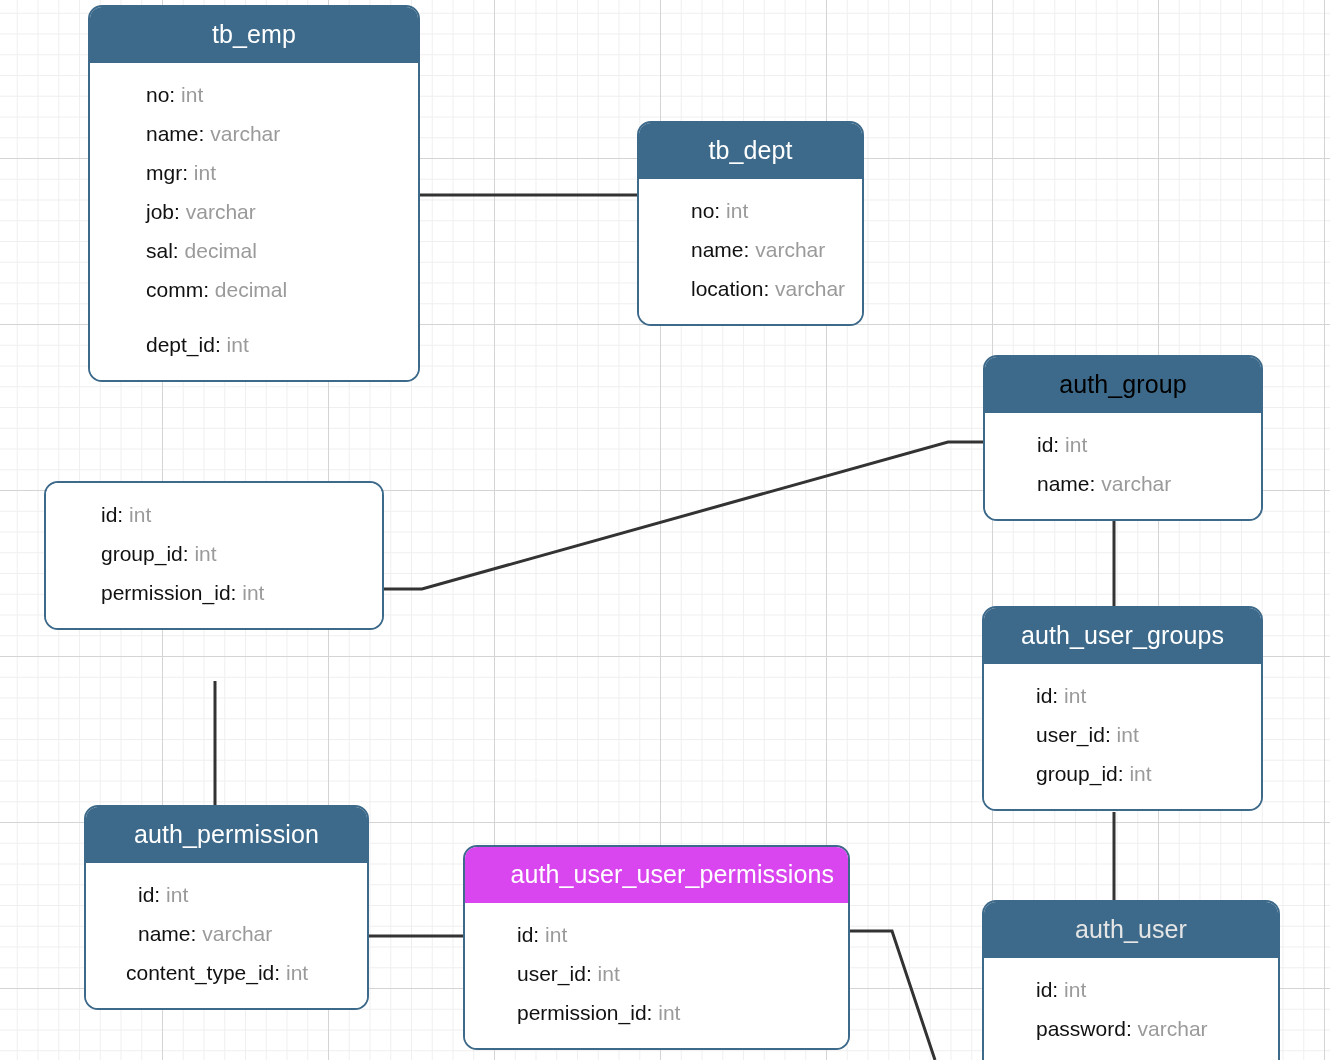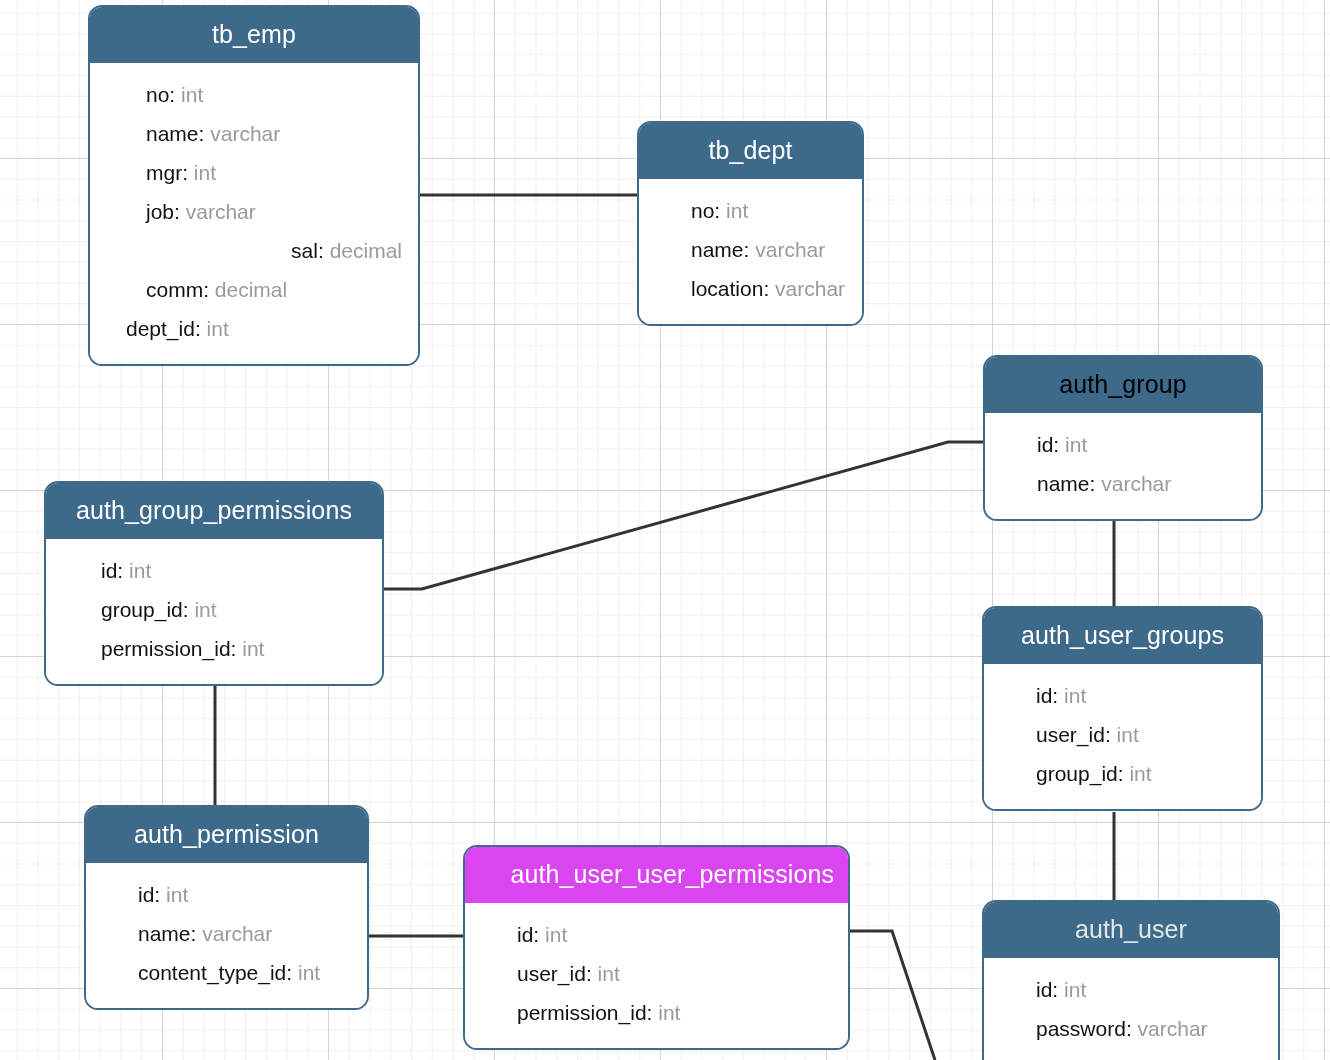--- a/index.html
+++ b/index.html
@@ -89,7 +89,7 @@
         <div class="field" style="padding-left: 56px;"><span class="fname" style="color: rgb(17, 17, 17);">name</span><span style="color: rgb(17, 17, 17);">: </span><span class="ftype" style="color: rgb(154, 154, 154);">varchar</span></div>
         <div class="field" style="padding-left: 56px;"><span class="fname" style="color: rgb(17, 17, 17);">mgr</span><span style="color: rgb(17, 17, 17);">: </span><span class="ftype" style="color: rgb(154, 154, 154);">int</span></div>
         <div class="field" style="padding-left: 56px;"><span class="fname" style="color: rgb(17, 17, 17);">job</span><span style="color: rgb(17, 17, 17);">: </span><span class="ftype" style="color: rgb(154, 154, 154);">varchar</span></div>
-        <div class="field" style=" text-align: right;"><span class="fname" style="color: rgb(17, 17, 17);">sal</span><span style="color: rgb(17, 17, 17);">: </span><span class="ftype" style="color: rgb(154, 154, 154);">decimal</span></div>
+        <div class="field" style="padding-left: 56px;"><span class="fname" style="color: rgb(17, 17, 17);">sal</span><span style="color: rgb(17, 17, 17);">: </span><span class="ftype" style="color: rgb(154, 154, 154);">decimal</span></div>
         <div class="field" style="padding-left: 56px;"><span class="fname" style="color: rgb(17, 17, 17);">comm</span><span style="color: rgb(17, 17, 17);">: </span><span class="ftype" style="color: rgb(154, 154, 154);">decimal</span></div>
         <div class="field" style="padding-left: 36px;"><span class="fname" style="color: rgb(17, 17, 17);">dept_id</span><span style="color: rgb(17, 17, 17);">: </span><span class="ftype" style="color: rgb(154, 154, 154);">int</span></div>
       </div>

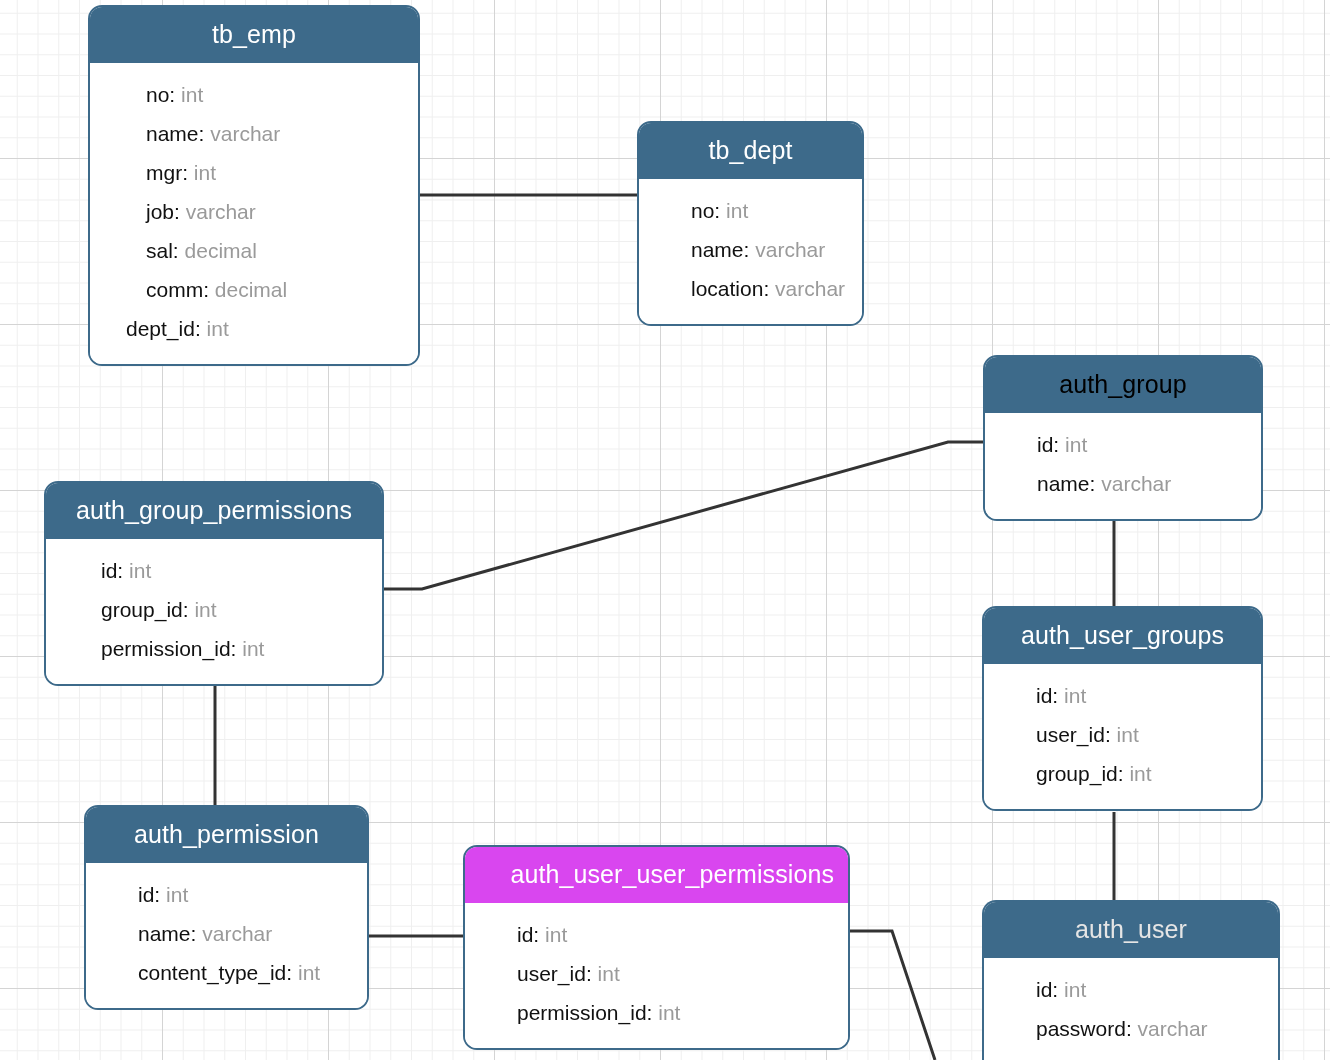--- a/index.html
+++ b/index.html
@@ -91,7 +91,7 @@
         <div class="field" style="padding-left: 56px;"><span class="fname" style="color: rgb(17, 17, 17);">job</span><span style="color: rgb(17, 17, 17);">: </span><span class="ftype" style="color: rgb(154, 154, 154);">varchar</span></div>
         <div class="field" style="padding-left: 56px;"><span class="fname" style="color: rgb(17, 17, 17);">sal</span><span style="color: rgb(17, 17, 17);">: </span><span class="ftype" style="color: rgb(154, 154, 154);">decimal</span></div>
         <div class="field" style="padding-left: 56px;"><span class="fname" style="color: rgb(17, 17, 17);">comm</span><span style="color: rgb(17, 17, 17);">: </span><span class="ftype" style="color: rgb(154, 154, 154);">decimal</span></div>
-        <div class="field" style="padding-left: 36px;"><span class="fname" style="color: rgb(17, 17, 17);">dept_id</span><span style="color: rgb(17, 17, 17);">: </span><span class="ftype" style="color: rgb(154, 154, 154);">int</span></div>
+        <div class="field" style="padding-left: 56px; margin-top: 16px;"><span class="fname" style="color: rgb(17, 17, 17);">dept_id</span><span style="color: rgb(17, 17, 17);">: </span><span class="ftype" style="color: rgb(154, 154, 154);">int</span></div>
       </div>
     </div>
     <div class="entity" style="left: 637px; top: 121px; width: 227px; border-color: rgb(61, 106, 138);">

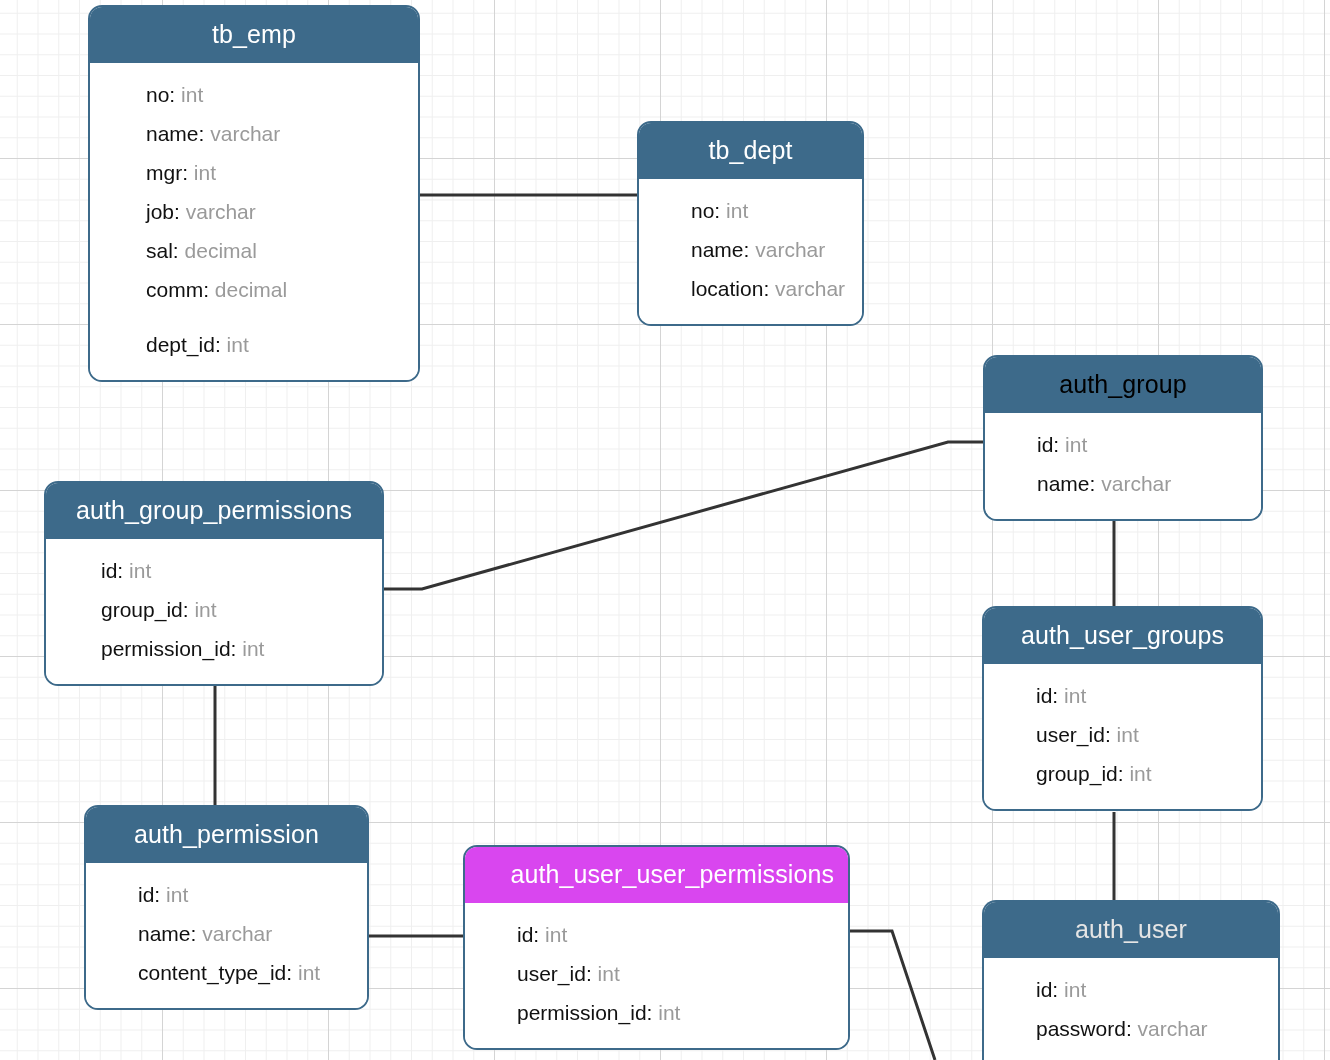--- a/index.html
+++ b/index.html
@@ -110,7 +110,6 @@
       </div>
     </div>
     <div class="entity" style="left: 44px; top: 481px; width: 340px; border-color: rgb(61, 106, 138);">
-      <div class="entity-header" style="background: rgb(61, 106, 138); color: rgb(255, 255, 255);">auth_group_permissions</div>
       <div class="entity-body">
         <div class="field" style="padding-left: 55px;"><span class="fname" style="color: rgb(17, 17, 17);">id</span><span style="color: rgb(17, 17, 17);">: </span><span class="ftype" style="color: rgb(154, 154, 154);">int</span></div>
         <div class="field" style="padding-left: 55px;"><span class="fname" style="color: rgb(17, 17, 17);">group_id</span><span style="color: rgb(17, 17, 17);">: </span><span class="ftype" style="color: rgb(154, 154, 154);">int</span></div>

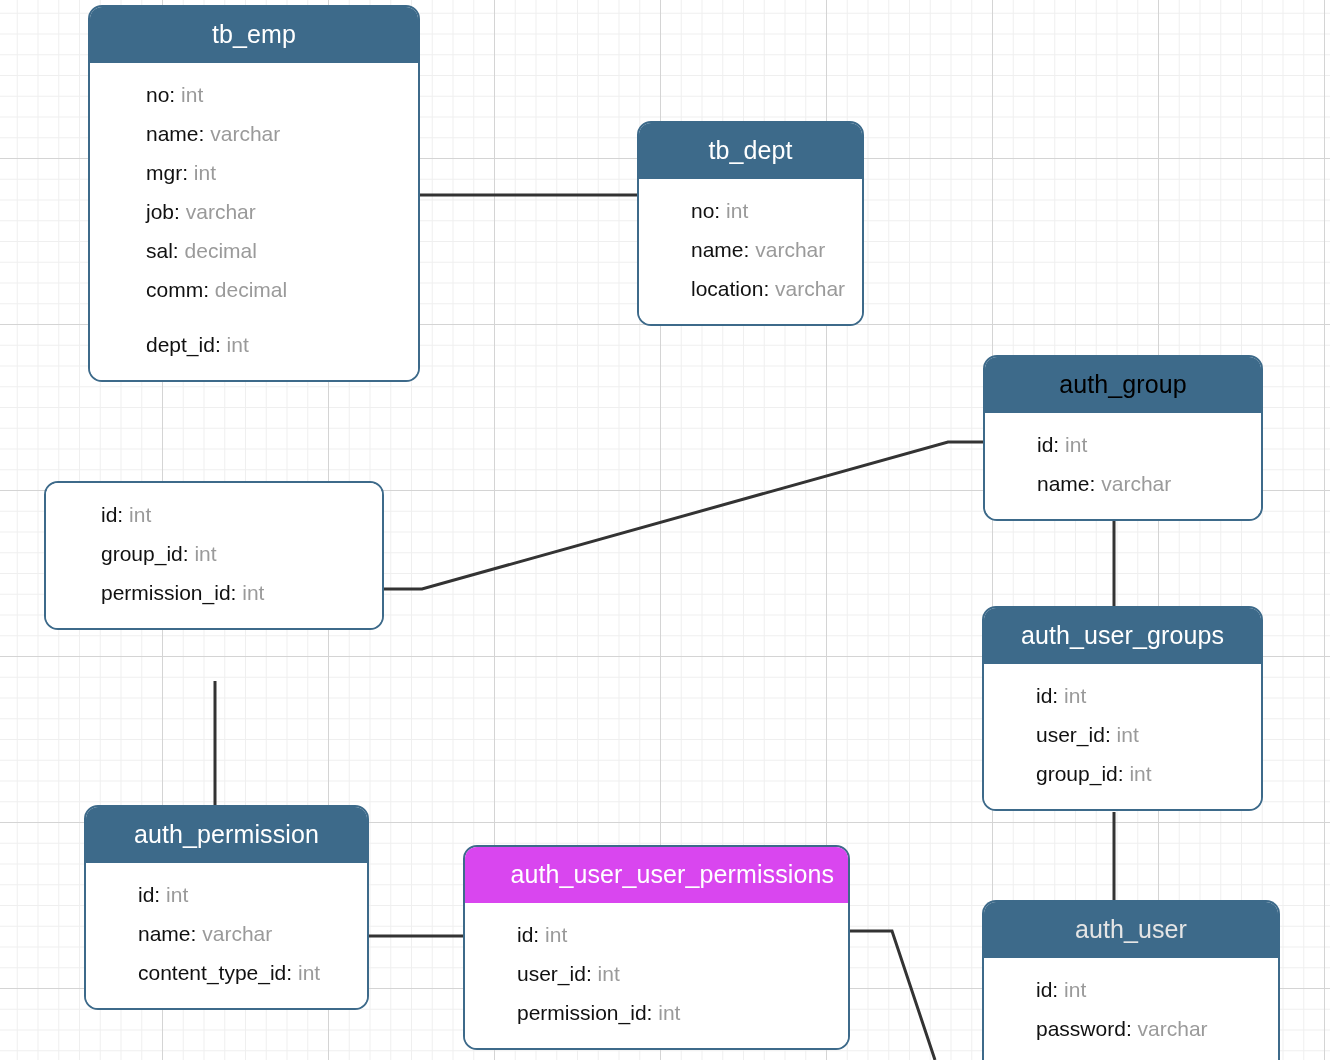--- a/index.html
+++ b/index.html
@@ -129,7 +129,7 @@
       <div class="entity-body">
         <div class="field" style="padding-left: 52px;"><span class="fname" style="color: rgb(17, 17, 17);">id</span><span style="color: rgb(17, 17, 17);">: </span><span class="ftype" style="color: rgb(154, 154, 154);">int</span></div>
         <div class="field" style="padding-left: 52px;"><span class="fname" style="color: rgb(17, 17, 17);">name</span><span style="color: rgb(17, 17, 17);">: </span><span class="ftype" style="color: rgb(154, 154, 154);">varchar</span></div>
-        <div class="field" style="padding-left: 52px;"><span class="fname" style="color: rgb(17, 17, 17);">content_type_id</span><span style="color: rgb(17, 17, 17);">: </span><span class="ftype" style="color: rgb(154, 154, 154);">int</span></div>
+        <div class="field" style="padding-left: 40px;"><span class="fname" style="color: rgb(17, 17, 17);">content_type_id</span><span style="color: rgb(17, 17, 17);">: </span><span class="ftype" style="color: rgb(154, 154, 154);">int</span></div>
       </div>
     </div>
     <div class="entity" style="left: 463px; top: 845px; width: 387px; border-color: rgb(61, 106, 138);">

